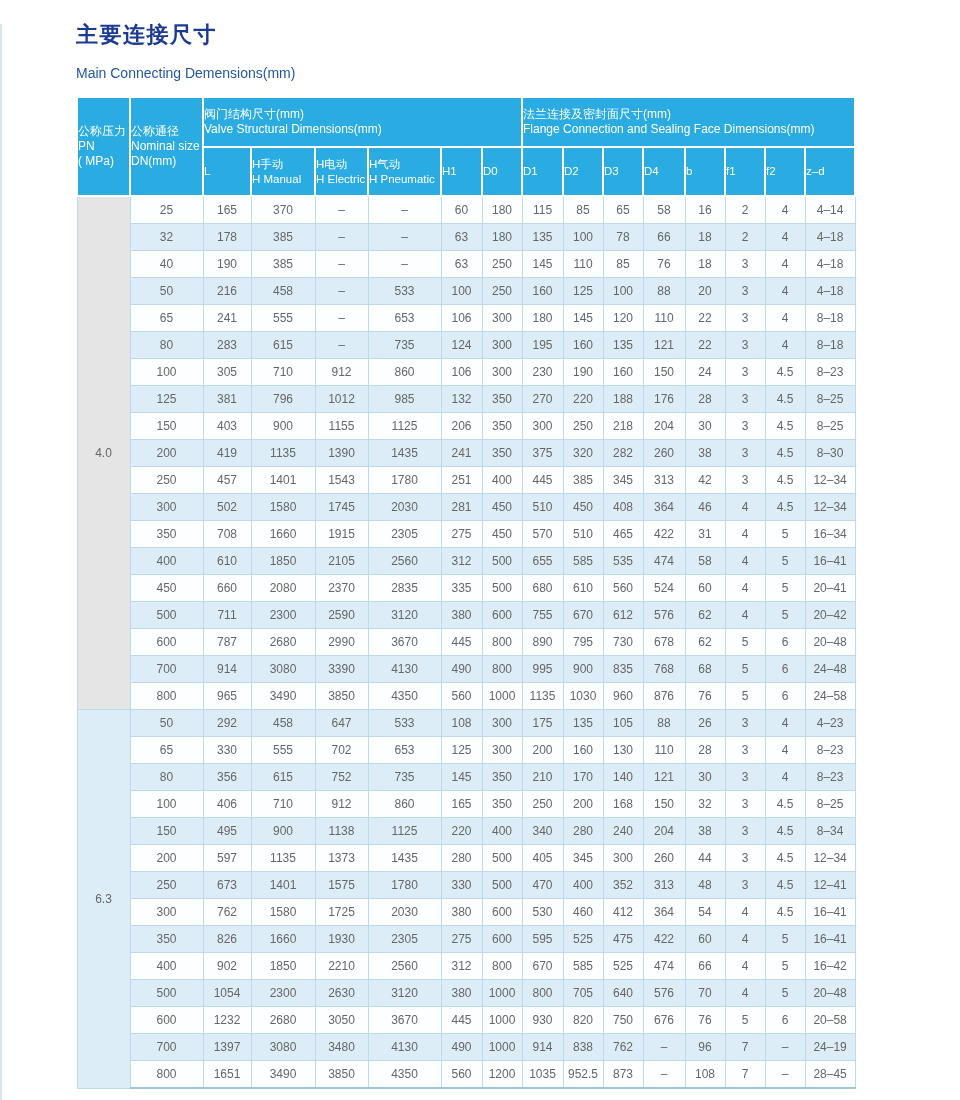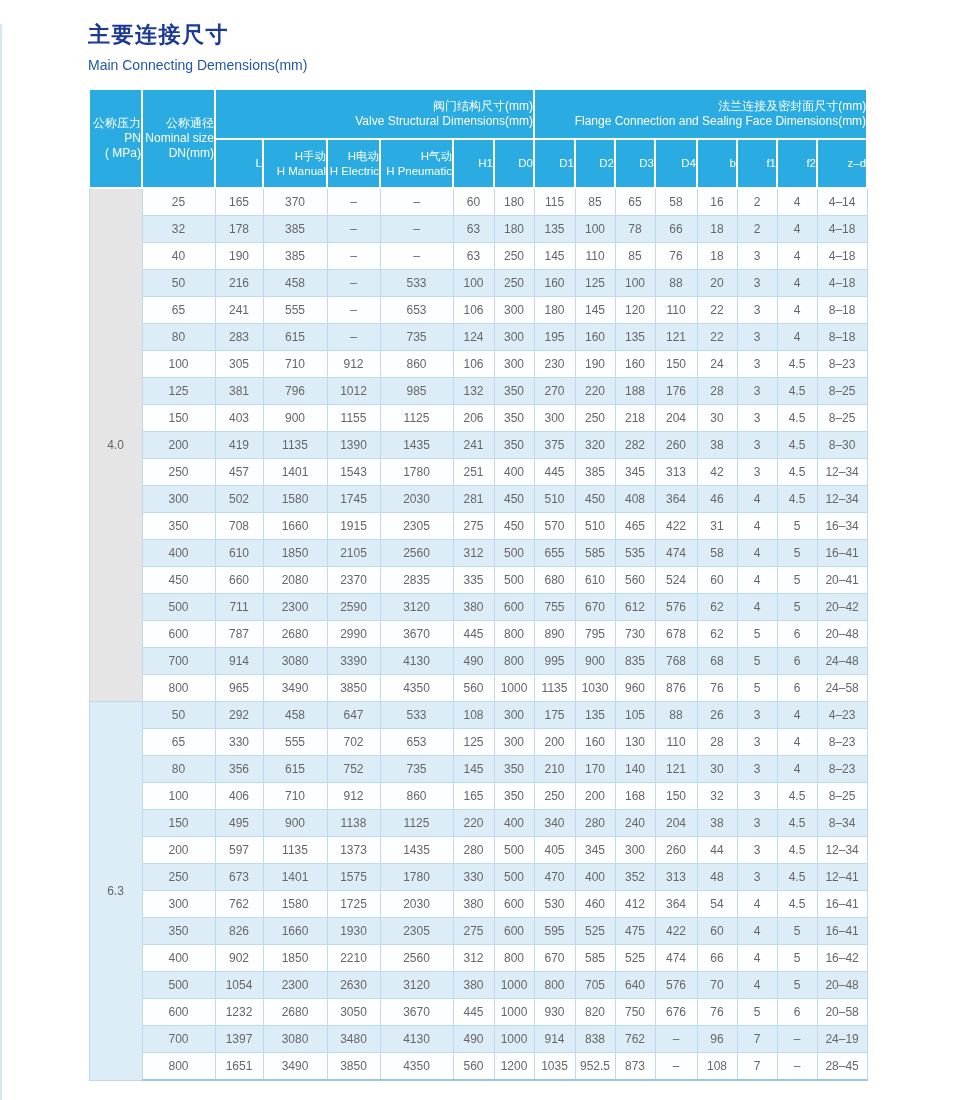--- a/index.html
+++ b/index.html
@@ -8,7 +8,7 @@
     font-family:"Liberation Sans",sans-serif;
   }
   .left-strip{position:absolute;left:0;top:24px;width:2px;height:1076px;background:#d9e7f3;}
-  .content{position:absolute;left:88px;top:22px;width:779px;}
+  .content{position:absolute;left:76px;top:22px;width:779px;}
   h1{margin:0;font-size:22px;font-weight:bold;color:#1c3a94;letter-spacing:1.5px;line-height:26px;}
   .subtitle{margin-top:8px;font-size:14px;color:#2456a8;line-height:18px;}
   table{border-collapse:collapse;table-layout:fixed;width:779px;margin-top:14px;}

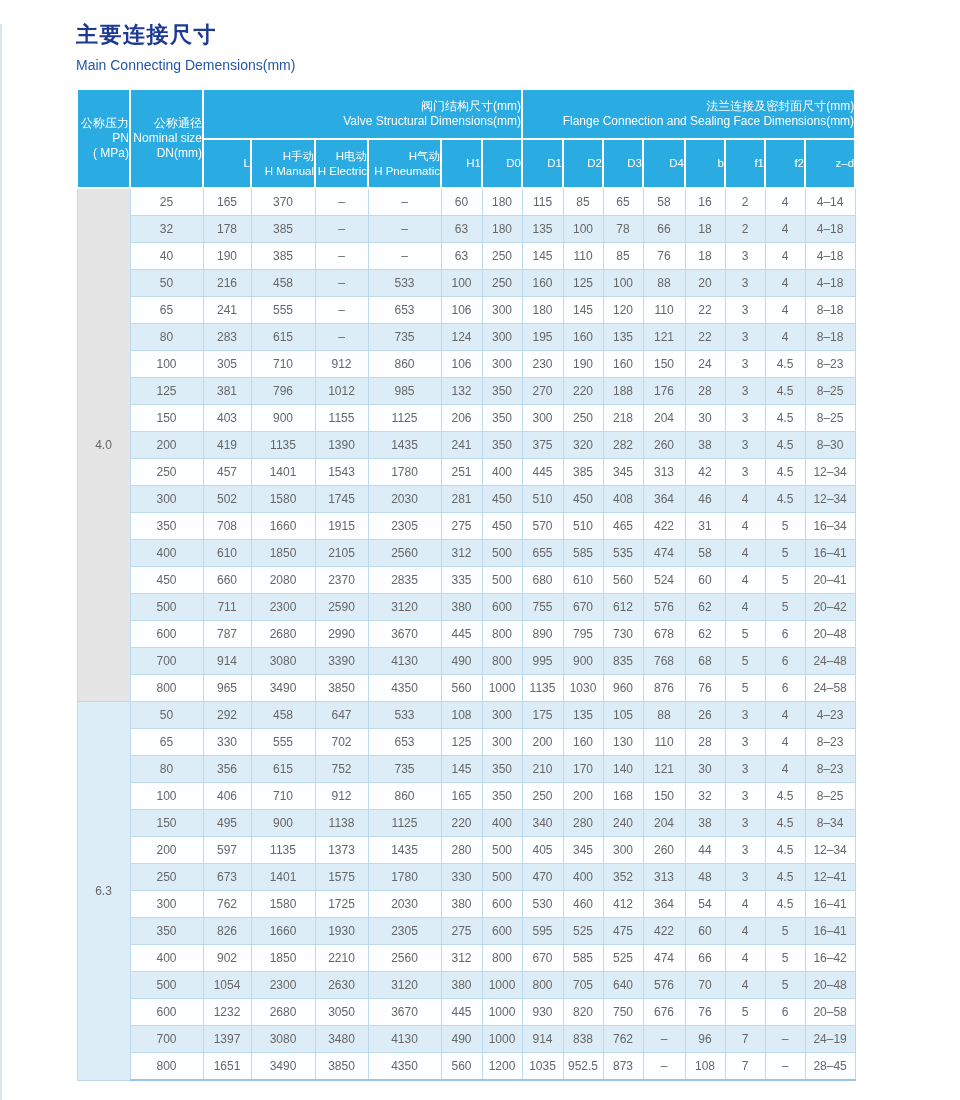--- a/index.html
+++ b/index.html
@@ -10,7 +10,7 @@
   .left-strip{position:absolute;left:0;top:24px;width:2px;height:1076px;background:#d9e7f3;}
   .content{position:absolute;left:76px;top:22px;width:779px;}
   h1{margin:0;font-size:22px;font-weight:bold;color:#1c3a94;letter-spacing:1.5px;line-height:26px;}
-  .subtitle{margin-top:8px;font-size:14px;color:#2456a8;line-height:18px;}
+  .subtitle{margin-top:16px;font-size:14px;color:#2456a8;line-height:18px;}
   table{border-collapse:collapse;table-layout:fixed;width:779px;margin-top:14px;}
   th{
     background:#2aabe2;color:#ffffff;font-weight:normal;border:2px solid #ffffff;

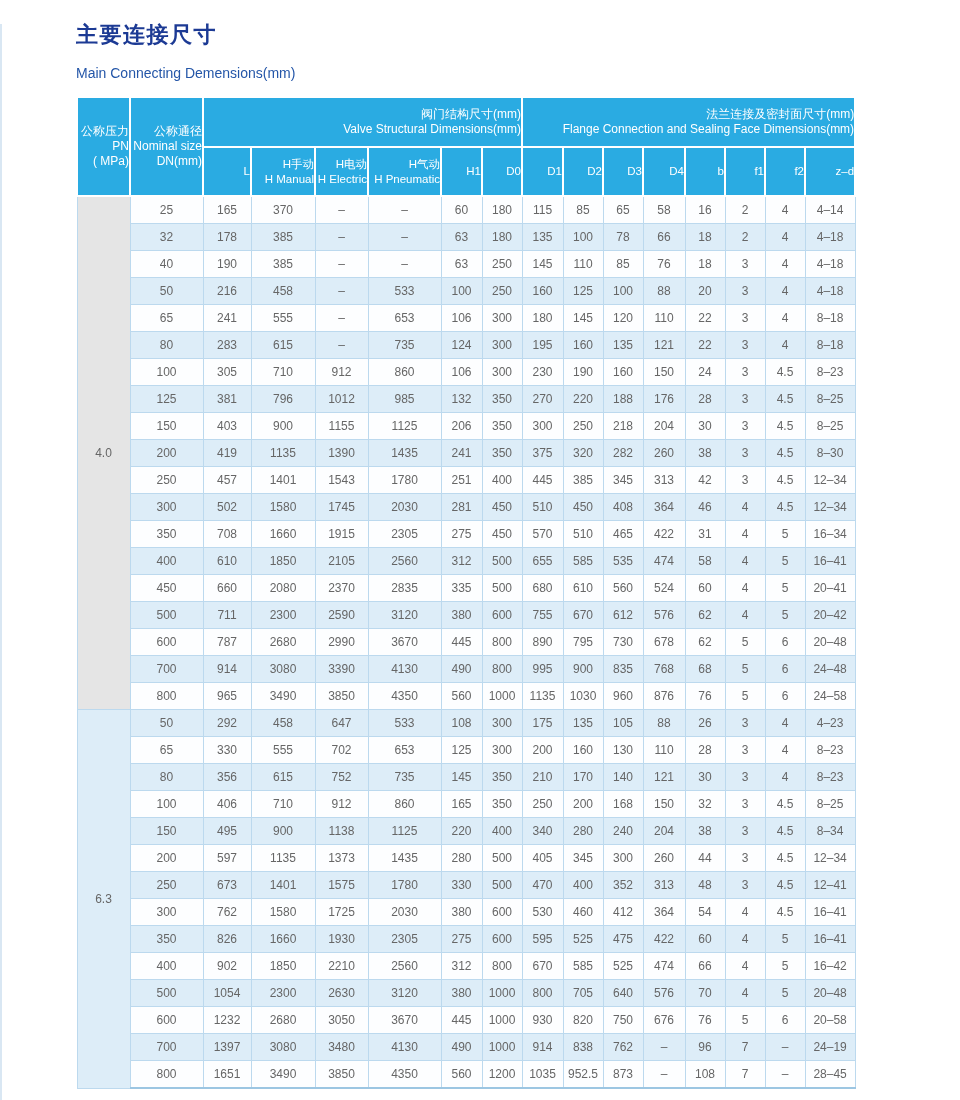--- a/index.html
+++ b/index.html
@@ -14,7 +14,7 @@
   table{border-collapse:collapse;table-layout:fixed;width:779px;margin-top:14px;}
   th{
     background:#2aabe2;color:#ffffff;font-weight:normal;border:2px solid #ffffff;
-    font-size:12px;line-height:15px;white-space:pre-line;padding:2px 0;text-align:right;
+    font-size:12px;line-height:15px;white-space:pre-line;padding:2px 0;text-align:left;
   }
   thead tr:first-child th.group{height:44px;}
   th.sub{height:43px;font-size:11.5px;}

